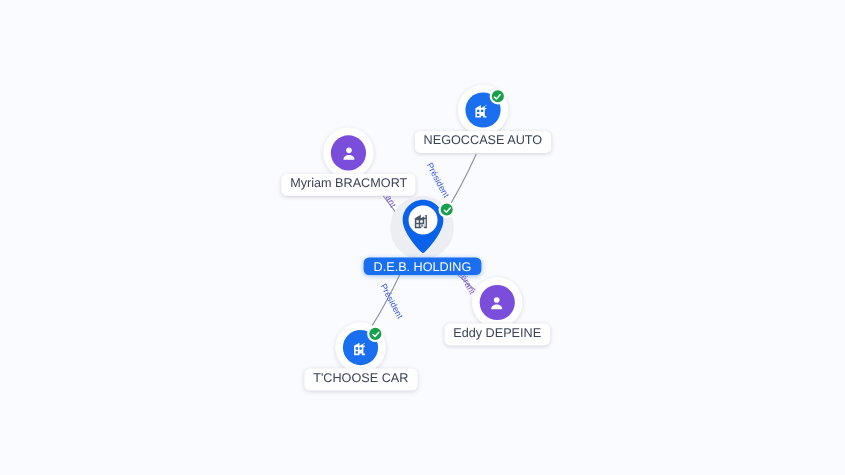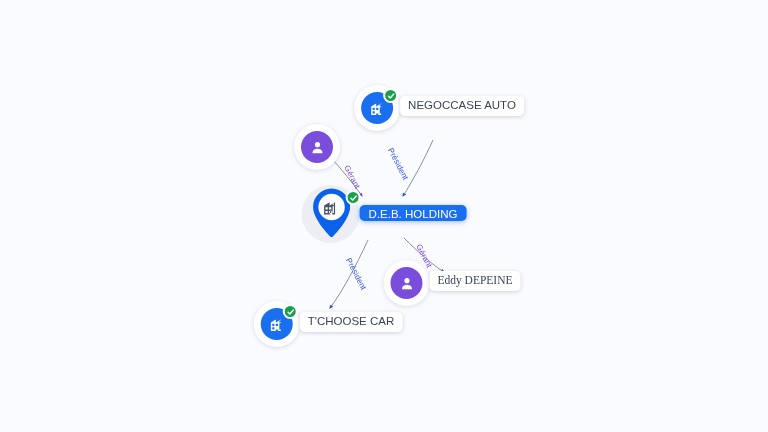--- a/index.html
+++ b/index.html
@@ -33,7 +33,7 @@
     position: absolute;
     transform: translate(-50%, -50%);
     display: flex;
-    flex-direction: row;
+    flex-direction: column;
     align-items: center;
   }
   .halo {

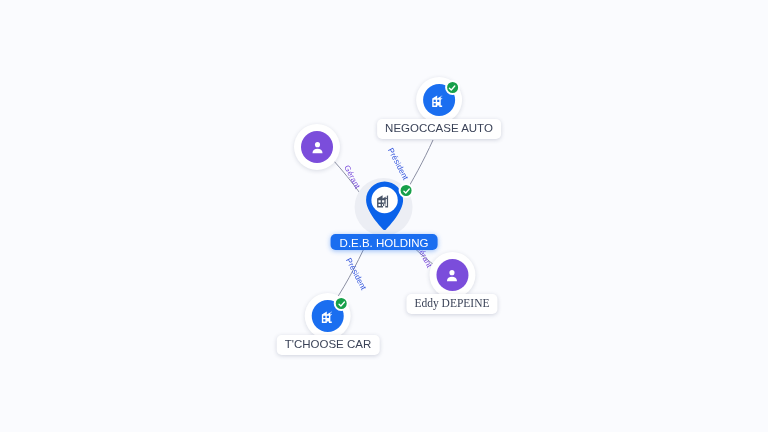--- a/index.html
+++ b/index.html
@@ -181,6 +181,7 @@
         </svg>
       </div>
     </div>
+    <div class="label">Myriam BRACMORT</div>
   </div>
 
   <div class="node" style="left:384px; top:214px; z-index:4;">

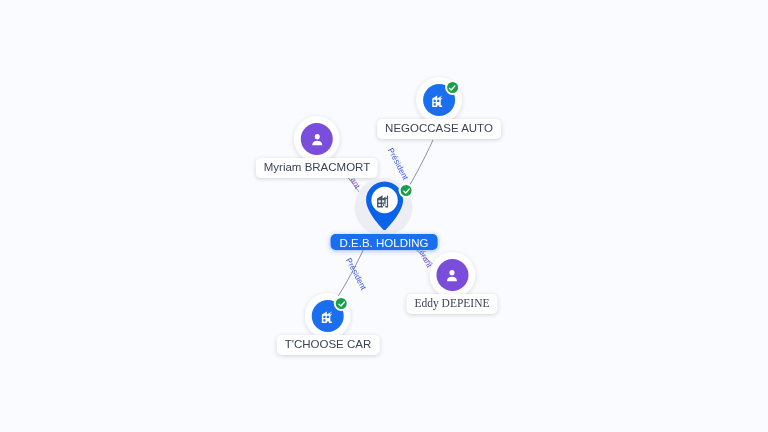--- a/index.html
+++ b/index.html
@@ -204,7 +204,7 @@
     <div class="label primary">D.E.B. HOLDING</div>
   </div>
 
-  <div class="node" style="left:452px; top:283px;font-family:Liberation Serif, serif;">
+  <div class="node" style="left:452px; top:283px;">
     <div class="halo">
       <div class="disc person">
         <svg width="17" height="17" viewBox="0 0 24 24" fill="#ffffff">

